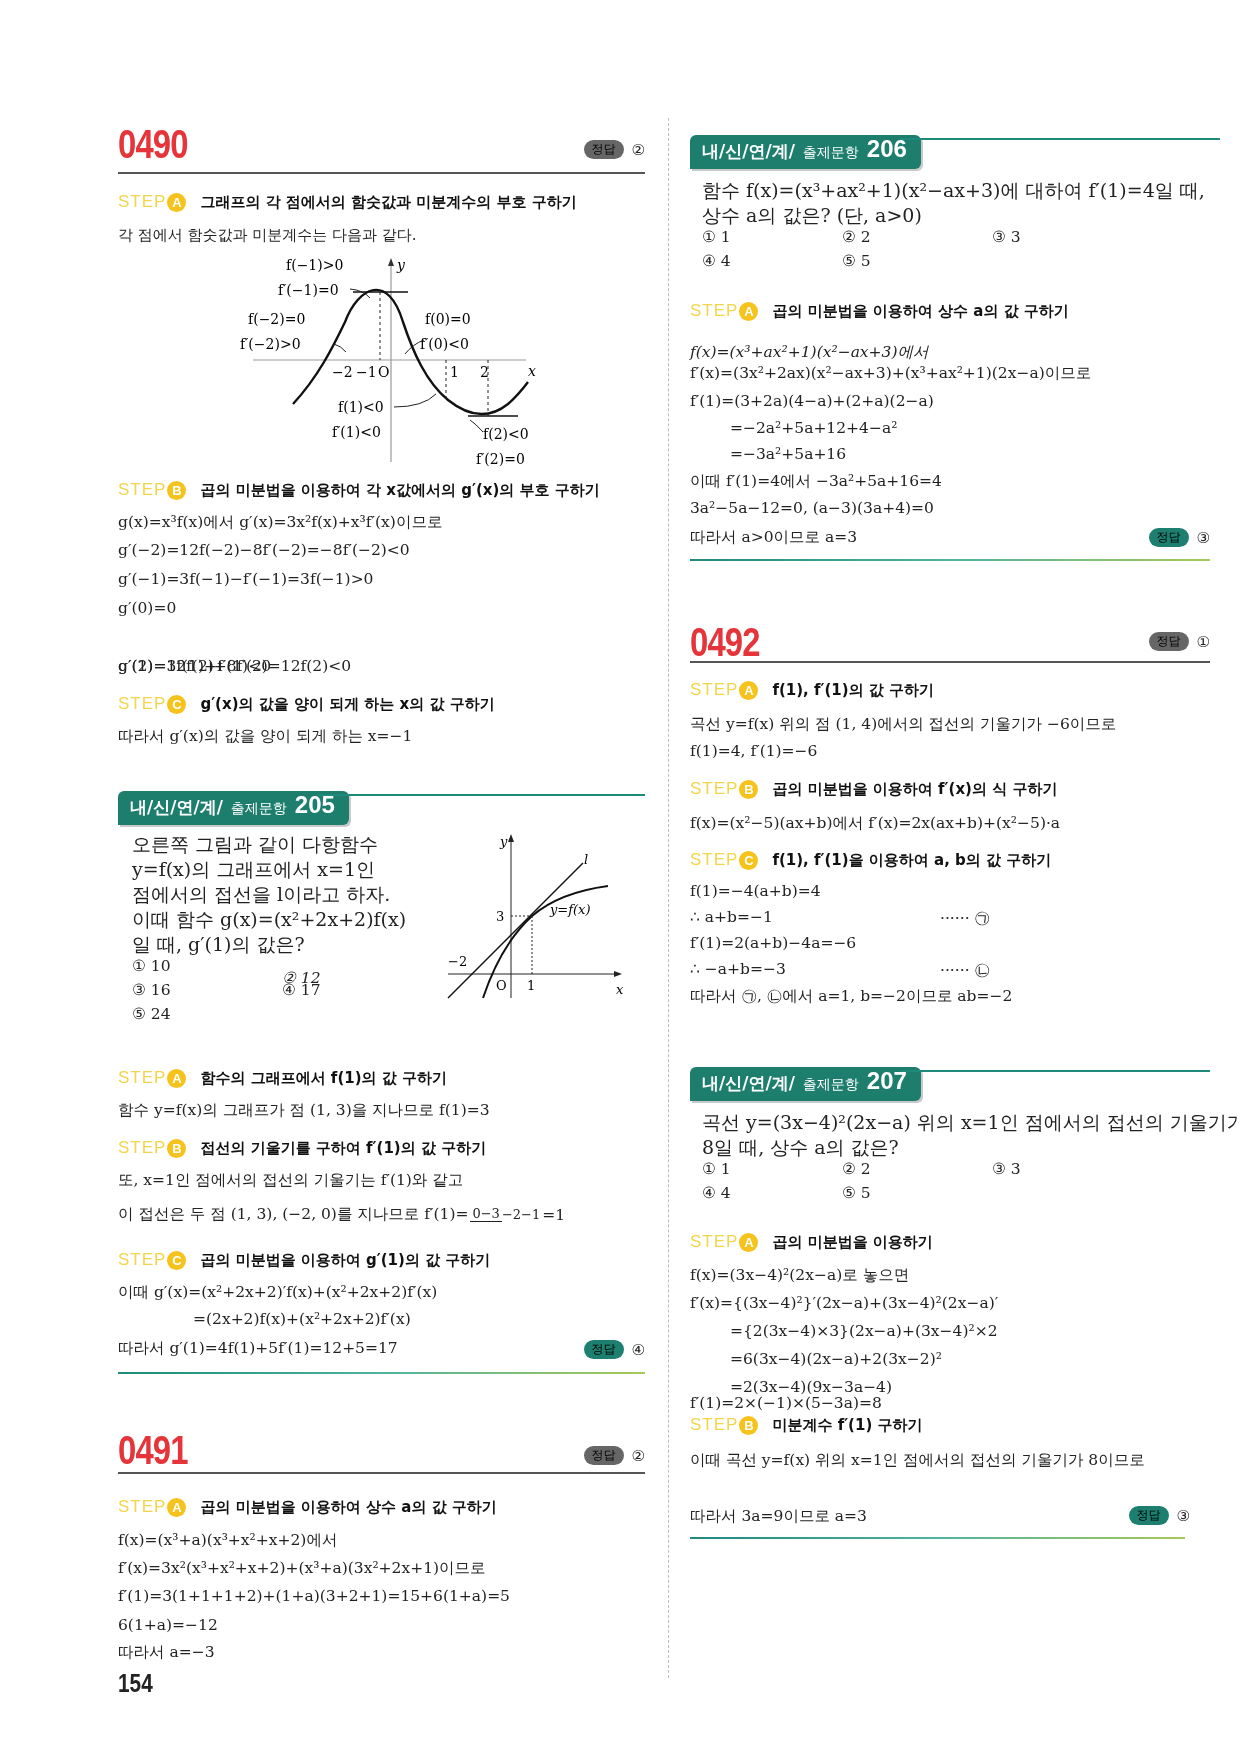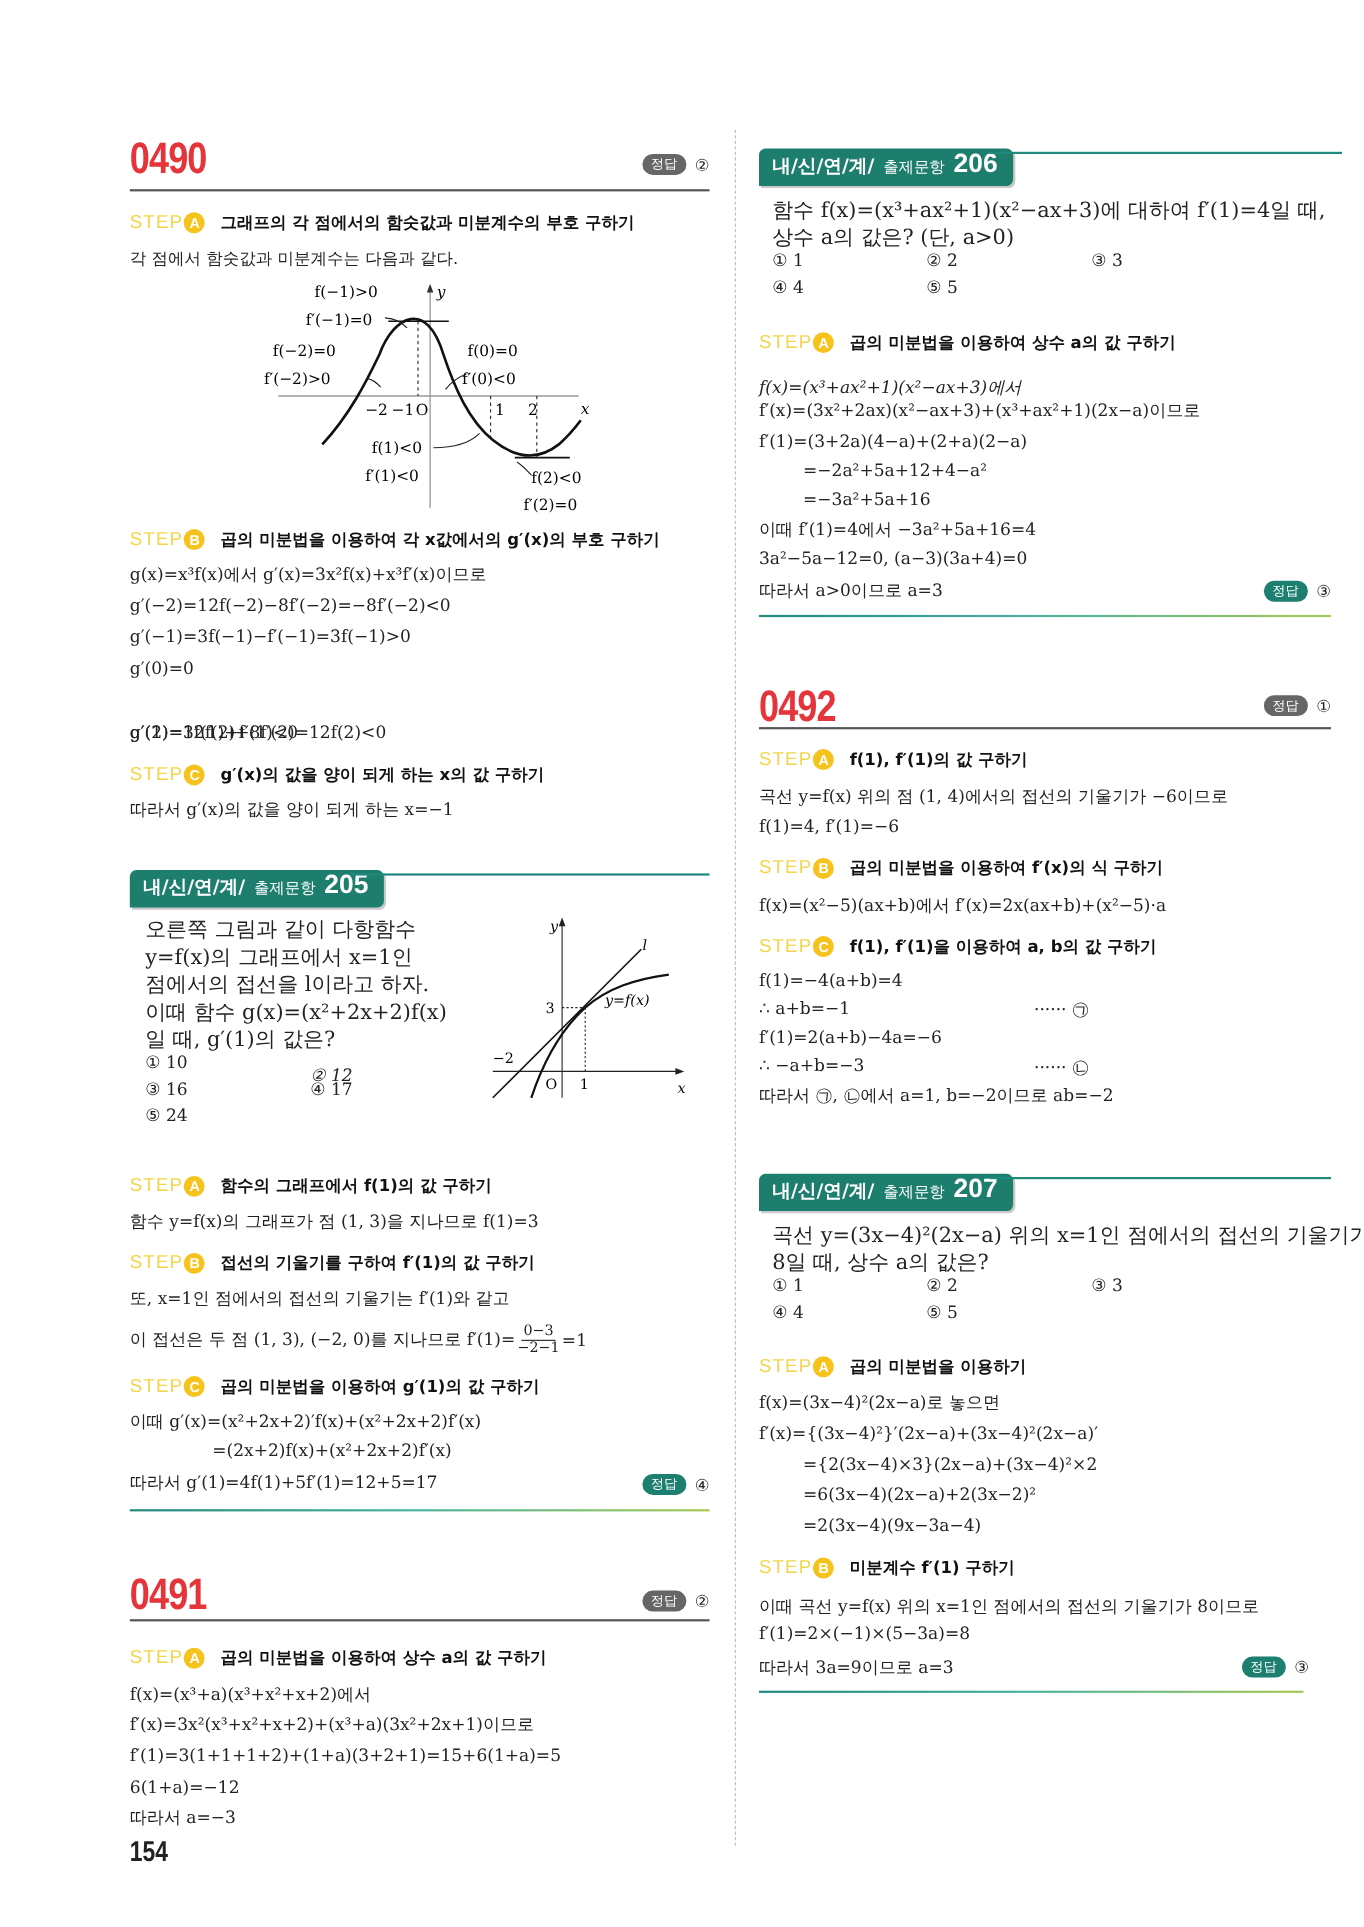--- a/index.html
+++ b/index.html
@@ -13,7 +13,7 @@
   .qnum { font-family: "Liberation Sans", sans-serif; font-weight: bold; color: #e5343a; font-size: 40px; letter-spacing: -1px; transform: scaleX(0.82); transform-origin: left; }
   .qrule { position: absolute; left: 0; height: 2px; background: #555; }
   .ans { position: absolute; display: flex; align-items: center; gap: 8px; font-size: 15px; }
-  .ans-badge { background: #666; color: #ffffff; font-size: 12px; border-radius: 10px; padding: 2px 8px; line-height: 15px; }
+  .ans-badge { background: #666; color: #000000; font-size: 12px; border-radius: 10px; padding: 2px 8px; line-height: 15px; }
   .ans-badge.green { background: #1c7f6f; }
   .step { position: absolute; left: 0; display: flex; align-items: center; white-space: nowrap; }
   .step-word { font-family: "Liberation Sans", sans-serif; color: #f2d54b; font-size: 17px; letter-spacing: 1px; }

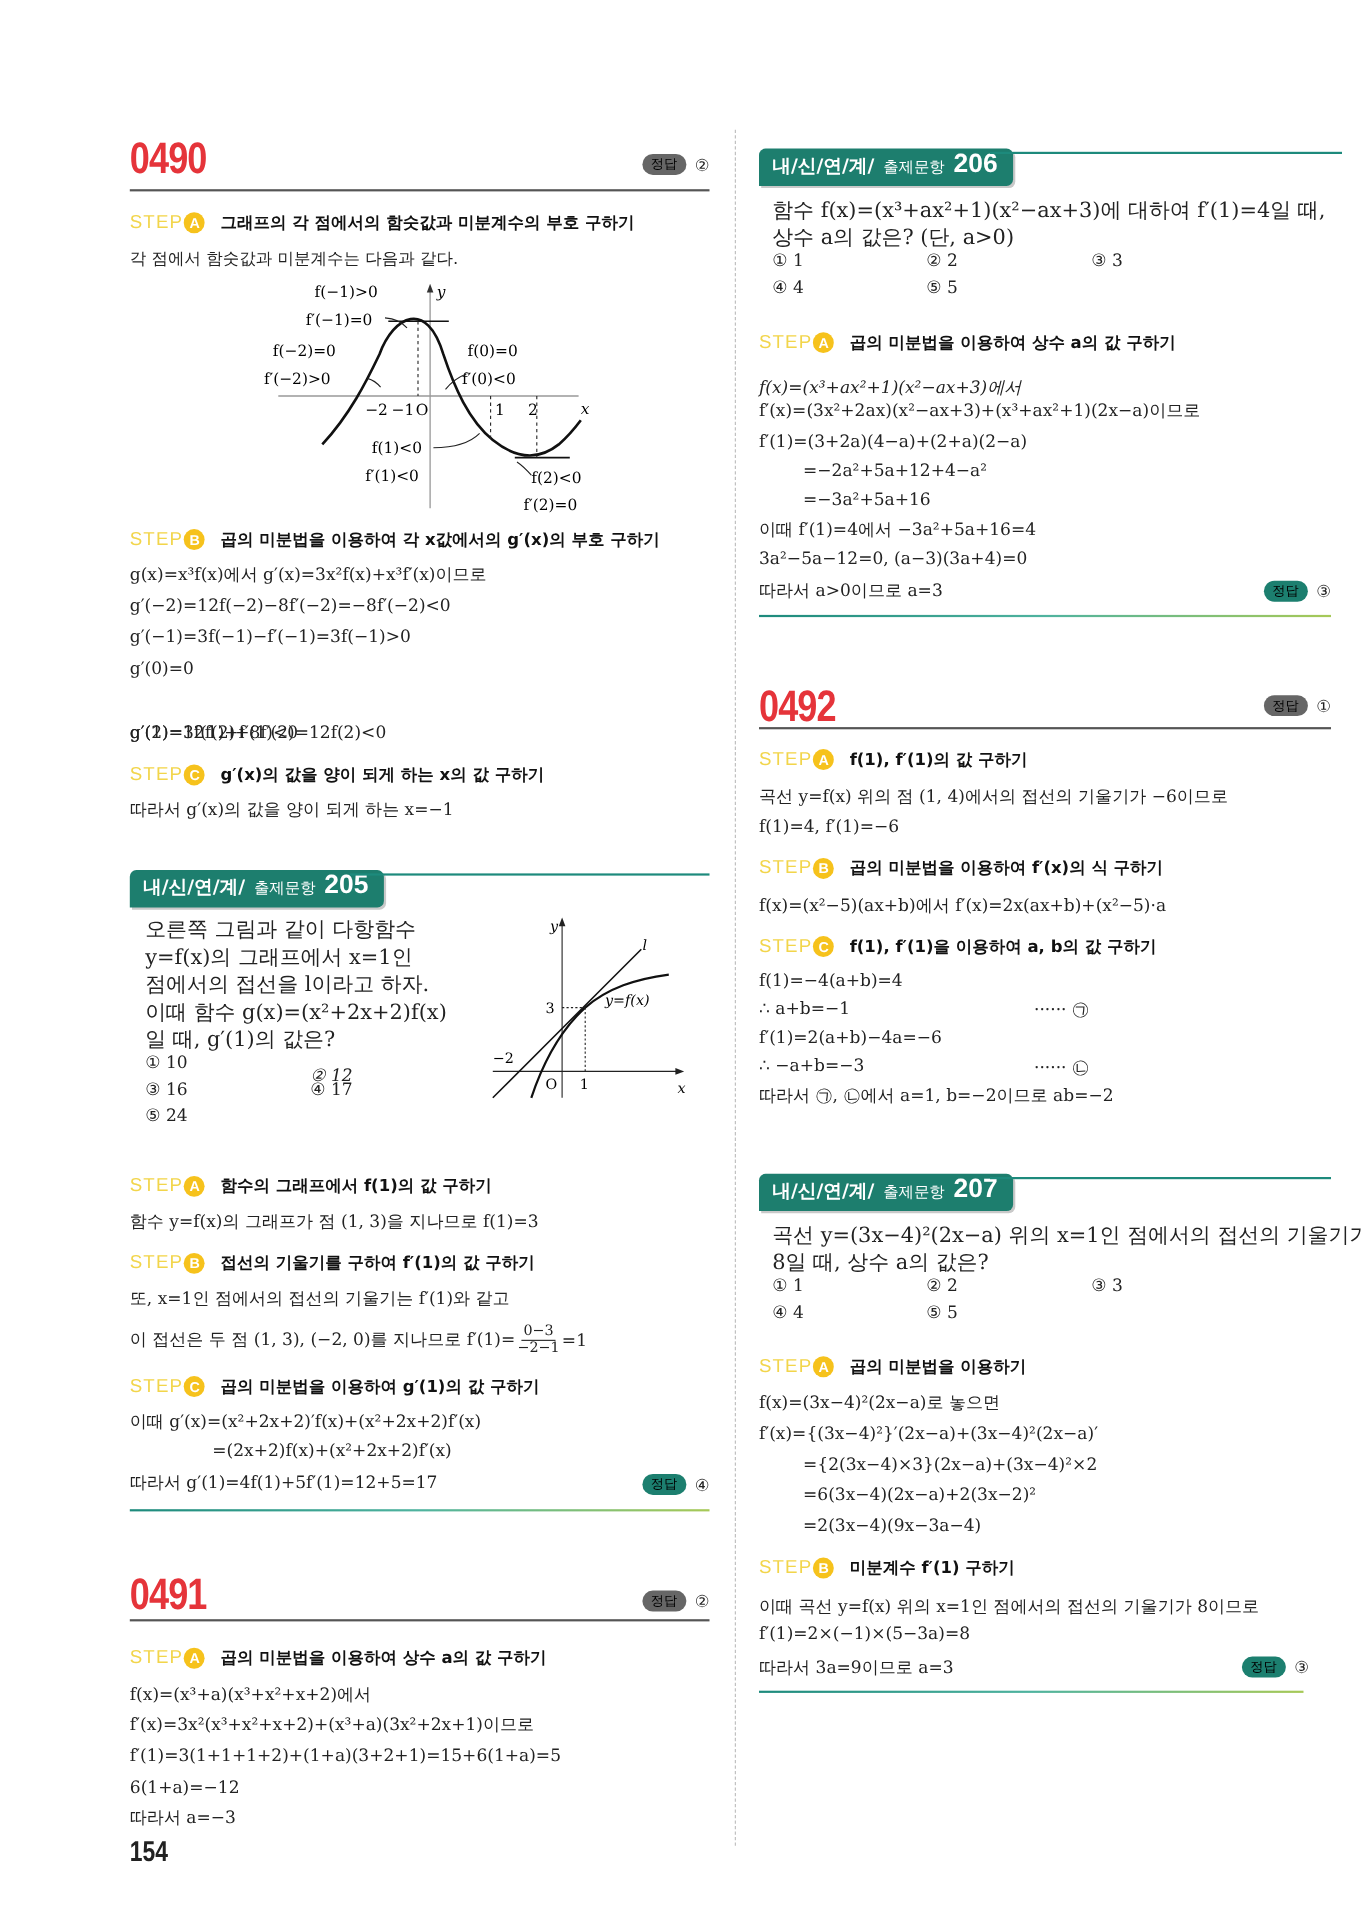--- a/index.html
+++ b/index.html
@@ -172,7 +172,7 @@
   <div class="line" style="top:1170px;">또, x=1인 점에서의 접선의 기울기는 f′(1)와 같고</div>
   <div class="line" style="top:1204px; display:flex; align-items:center;">
     <span>이 접선은 두 점 (1, 3), (−2, 0)를 지나므로 f′(1)=</span>
-    <span style="display:inline-flex; flex-direction:column; align-items:center; font-size:13px; line-height:14px; margin:0 2px;text-align:center;">
+    <span style="display:inline-flex; flex-direction:row; align-items:center; font-size:13px; line-height:14px; margin:0 2px;text-align:center;">
       <span style="border-bottom:1px solid #222; padding:0 2px;">0−3</span>
       <span>−2−1</span>
     </span>

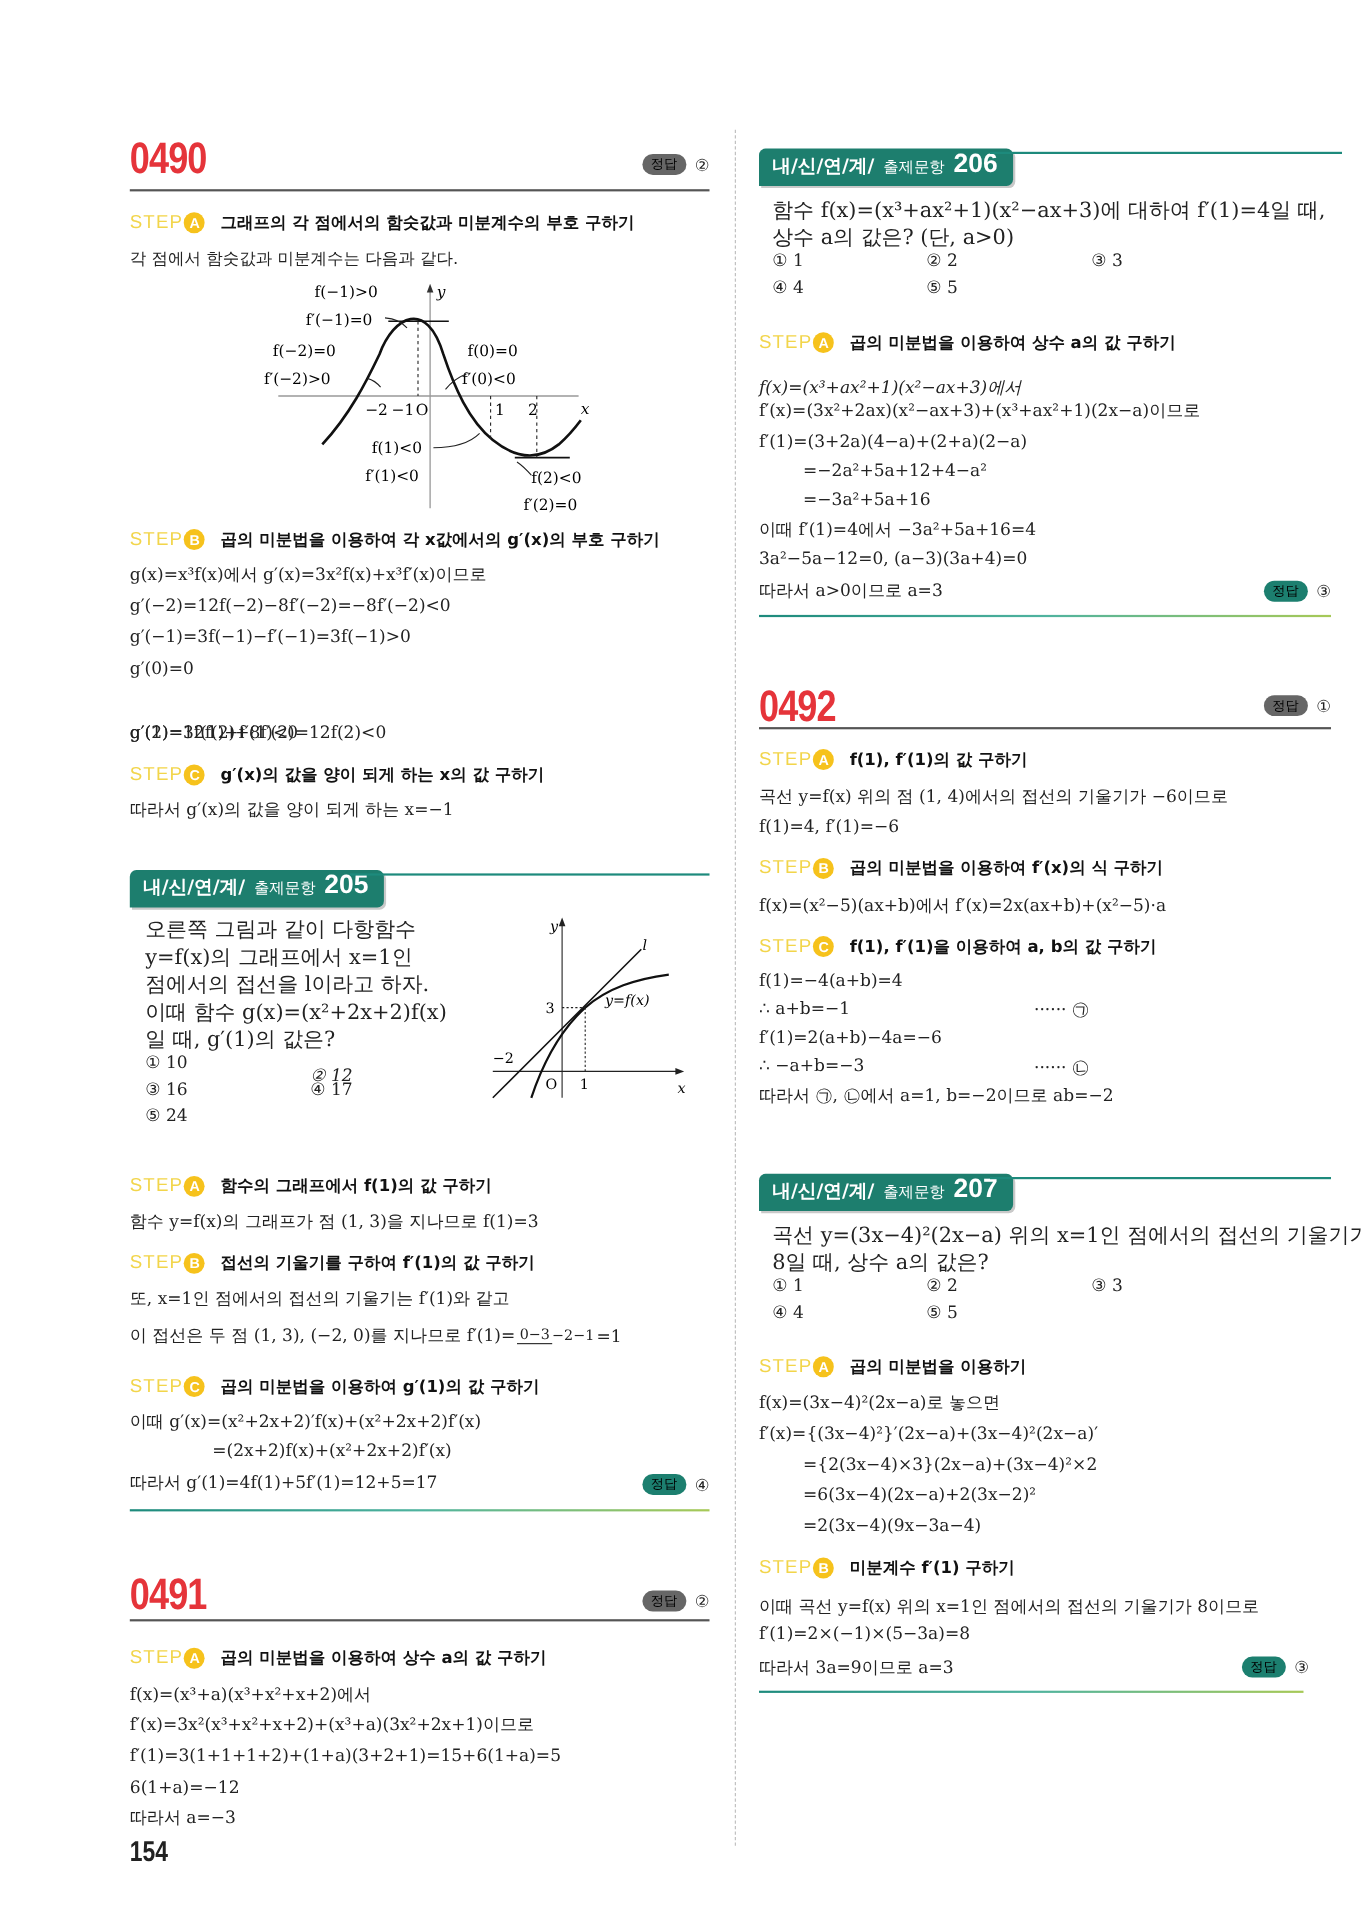--- a/index.html
+++ b/index.html
@@ -327,7 +327,7 @@
     <span class="step-title">미분계수 f′(1) 구하기</span>
   </div>
   <div class="line" style="top:1450px;">이때 곡선 y=f(x) 위의 x=1인 점에서의 접선의 기울기가 8이므로</div>
-  <div class="line" style="top:1476px;">f′(1)=2×(−1)×(5−3a)=8</div>
+  <div class="line" style="top:1394px;">f′(1)=2×(−1)×(5−3a)=8</div>
   <div class="line" style="top:1506px;">따라서 3a=9이므로 a=3</div>
   <div class="ans" style="top:1506px; right:30px;">
     <span class="ans-badge green">정답</span>

